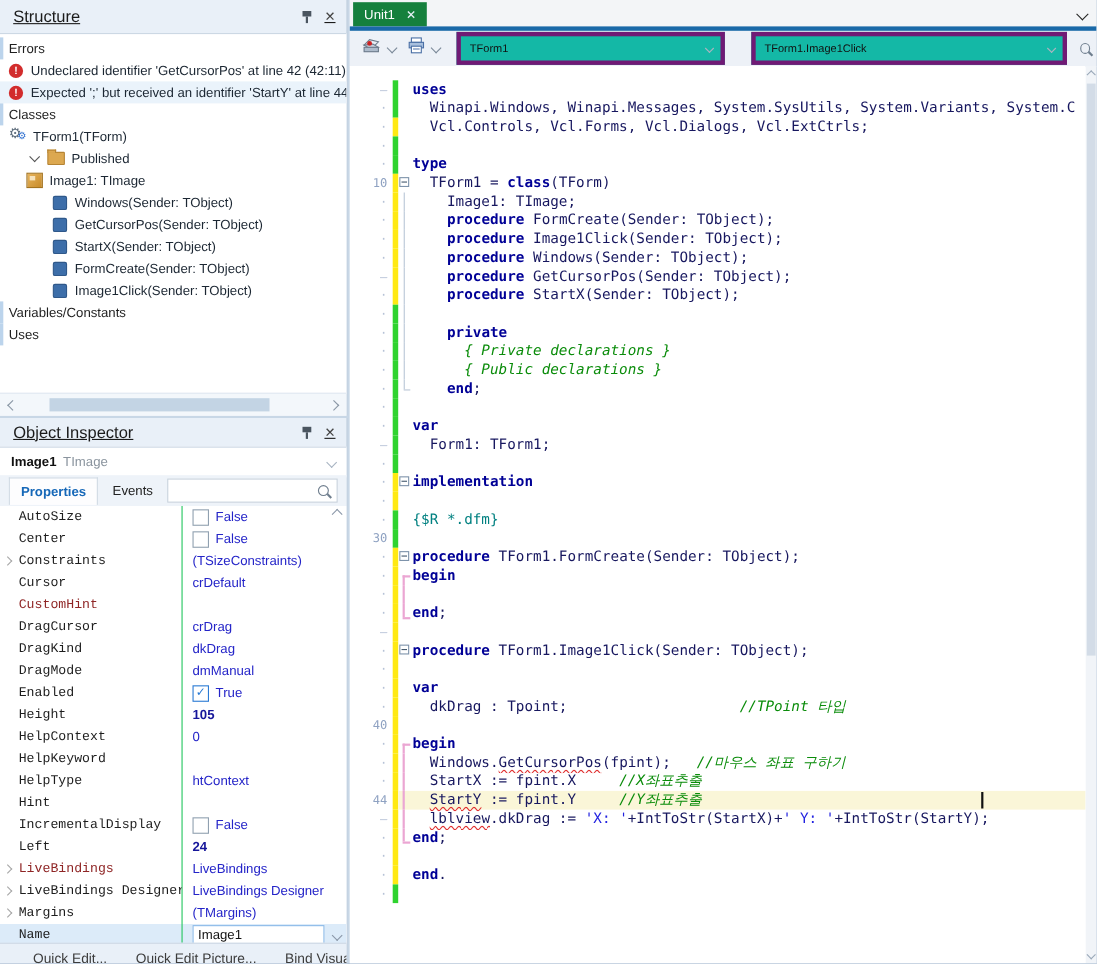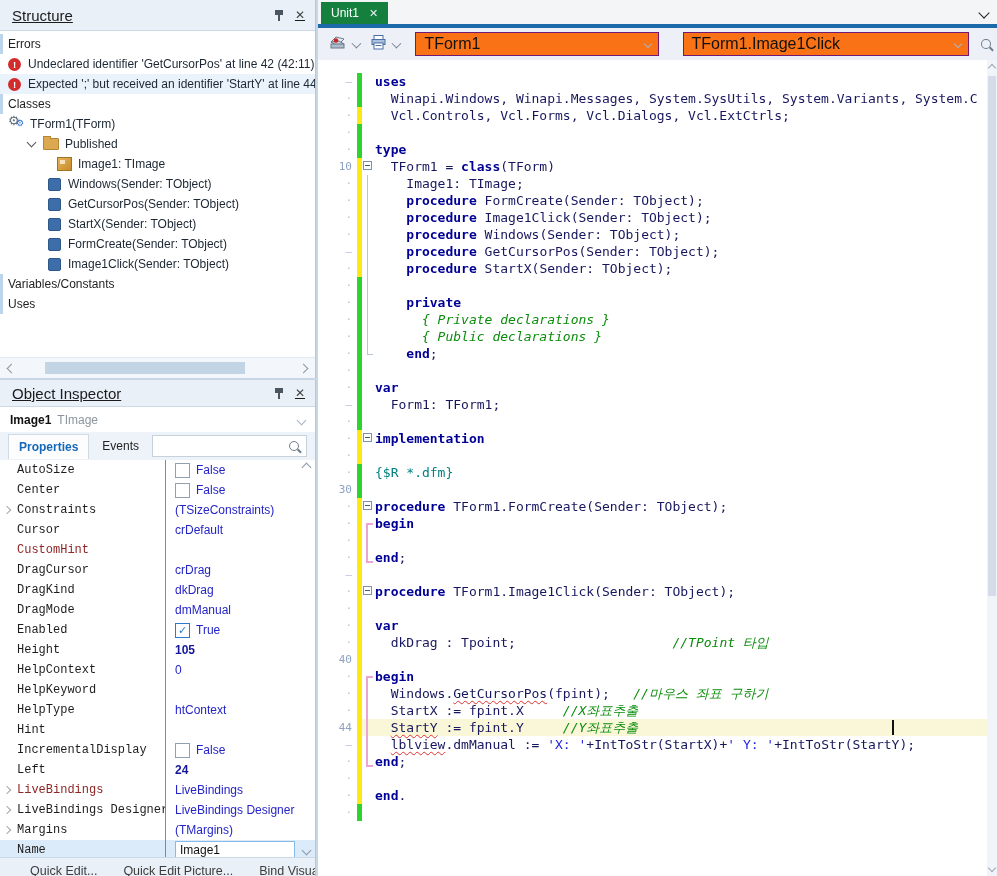--- a/index.html
+++ b/index.html
@@ -81,7 +81,7 @@
   .ed-toolbar{height:32px;background:#edf1f7;border-bottom:1px solid #dbe2ec;display:flex;align-items:center;padding:0 6px;}
   .tbico{margin:0 2px 0 4px;}
   .tbchev{width:6px;height:6px;border-right:1.5px solid #7a8898;border-bottom:1.5px solid #7a8898;transform:rotate(45deg);margin:0 6px 2px 4px;}
-  .combo{height:22px;background:#f97316;border:1px solid #701a75;display:flex;align-items:center;padding:0 22px 0 8px;font-size:16px;color:#111;position:relative;white-space:nowrap;overflow:hidden;}
+  .combo{height:22px;background:#14b8a6;border:4px solid #701a75;display:flex;align-items:center;padding:0 22px 0 8px;font-size:10px;color:#111;position:relative;white-space:nowrap;overflow:hidden;}
   .combo .cchev{position:absolute;right:7px;top:8px;width:5px;height:5px;border-right:1.5px solid #aab4c0;border-bottom:1.5px solid #aab4c0;transform:rotate(45deg);}
   .combo1{width:222px;margin-left:10px;}
   .combo2{width:268px;margin-left:24px;}

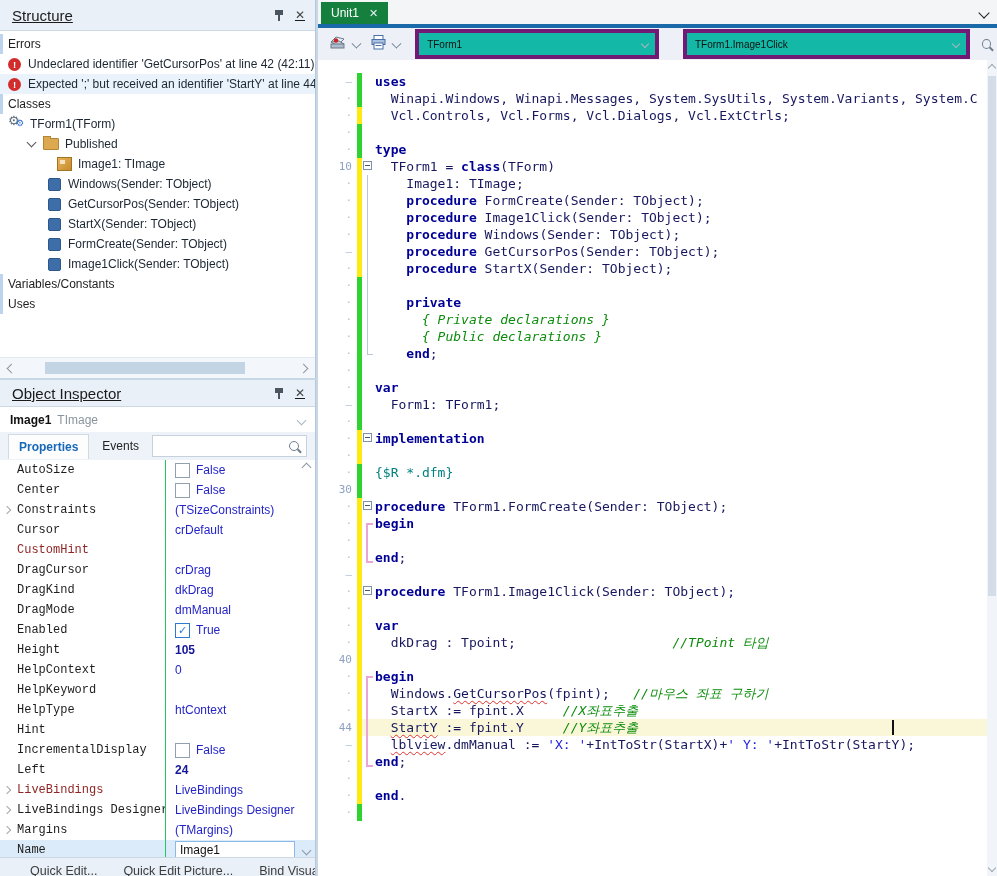--- a/index.html
+++ b/index.html
@@ -158,7 +158,7 @@
           <span class="ic-folder"></span>
           <span>Published</span>
         </div>
-        <div class="srow" style="padding-left: 57px;">
+        <div class="srow" style="padding-left: 24px;">
           <span class="ic-image"></span>
           <span>Image1: TImage</span>
         </div>

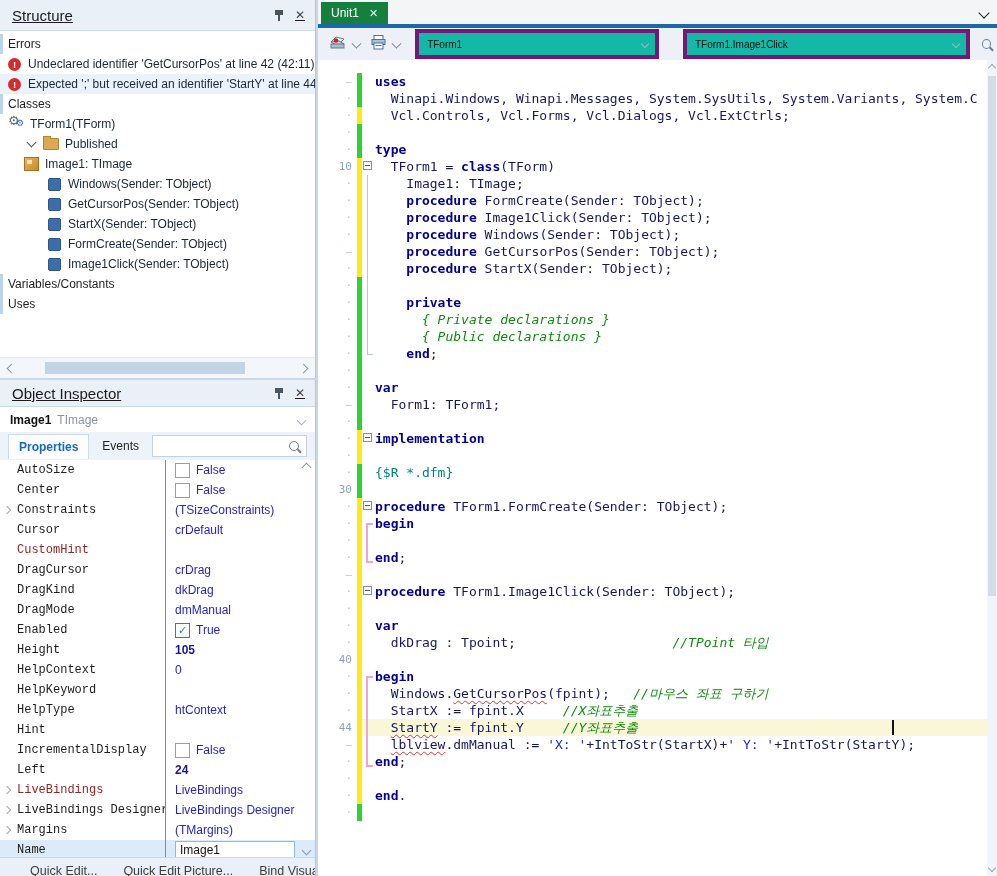--- a/index.html
+++ b/index.html
@@ -752,7 +752,7 @@
           <span class="cb y"></span>
           <div class="lbody">
             <span class="fold p"></span>
-            <span class="ct"><span class="sg-pl">  </span><span class="sg-err">lblview</span><span class="sg-pl">.dmManual := </span><span class="sg-str">'X: '</span><span class="sg-pl">+IntToStr(StartX)+</span><span class="sg-str">' Y: '</span><span class="sg-pl">+IntToStr(StartY);</span></span>
+            <span class="ct"><span class="sg-pl">  </span><span class="sg-err">lblview</span><span class="sg-pl">.dkDrag := </span><span class="sg-str">'X: '</span><span class="sg-pl">+IntToStr(StartX)+</span><span class="sg-str">' Y: '</span><span class="sg-pl">+IntToStr(StartY);</span></span>
           </div>
         </div>
         <div class="crow">

